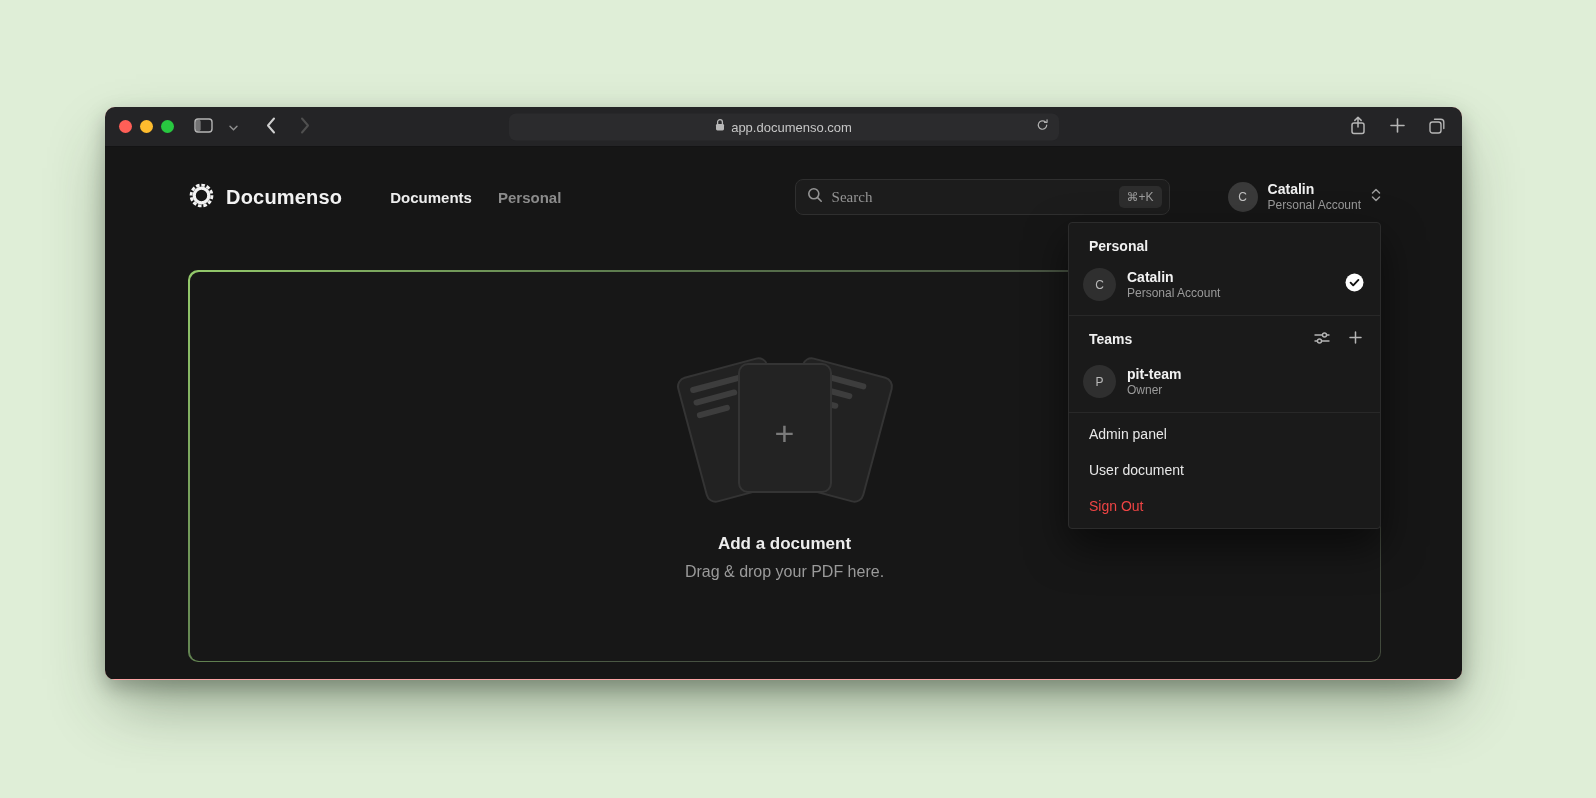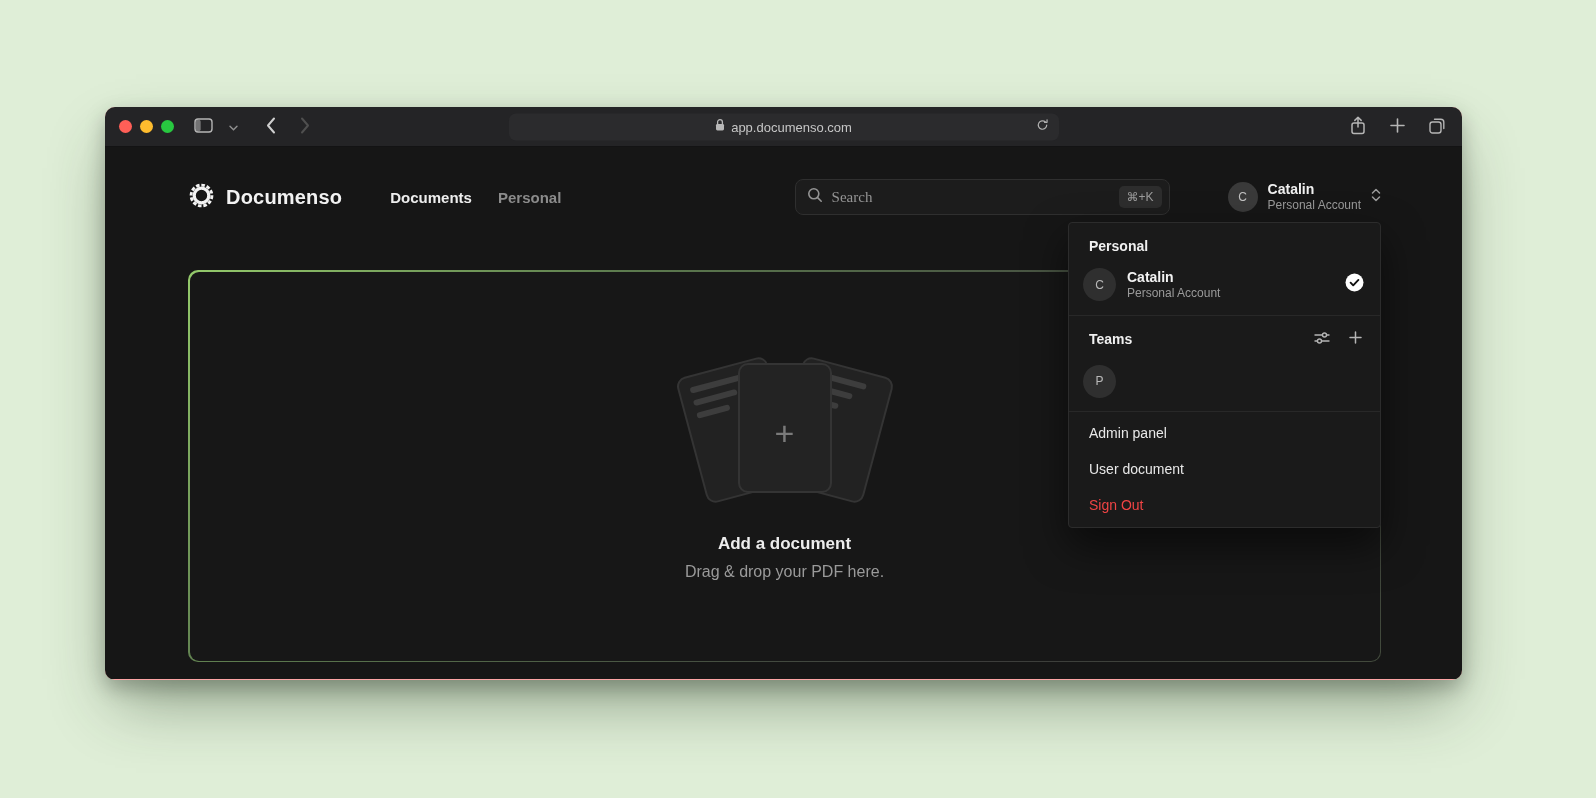--- a/index.html
+++ b/index.html
@@ -347,6 +347,10 @@
 
         <div class="menu-row">
           <span class="menu-avatar">P</span>
+          <span class="menu-row-text">
+            <div class="menu-row-name">pit-team</div>
+            <div class="menu-row-sub">Owner</div>
+          </span>
         </div>
 
         <div class="menu-divider"></div>

